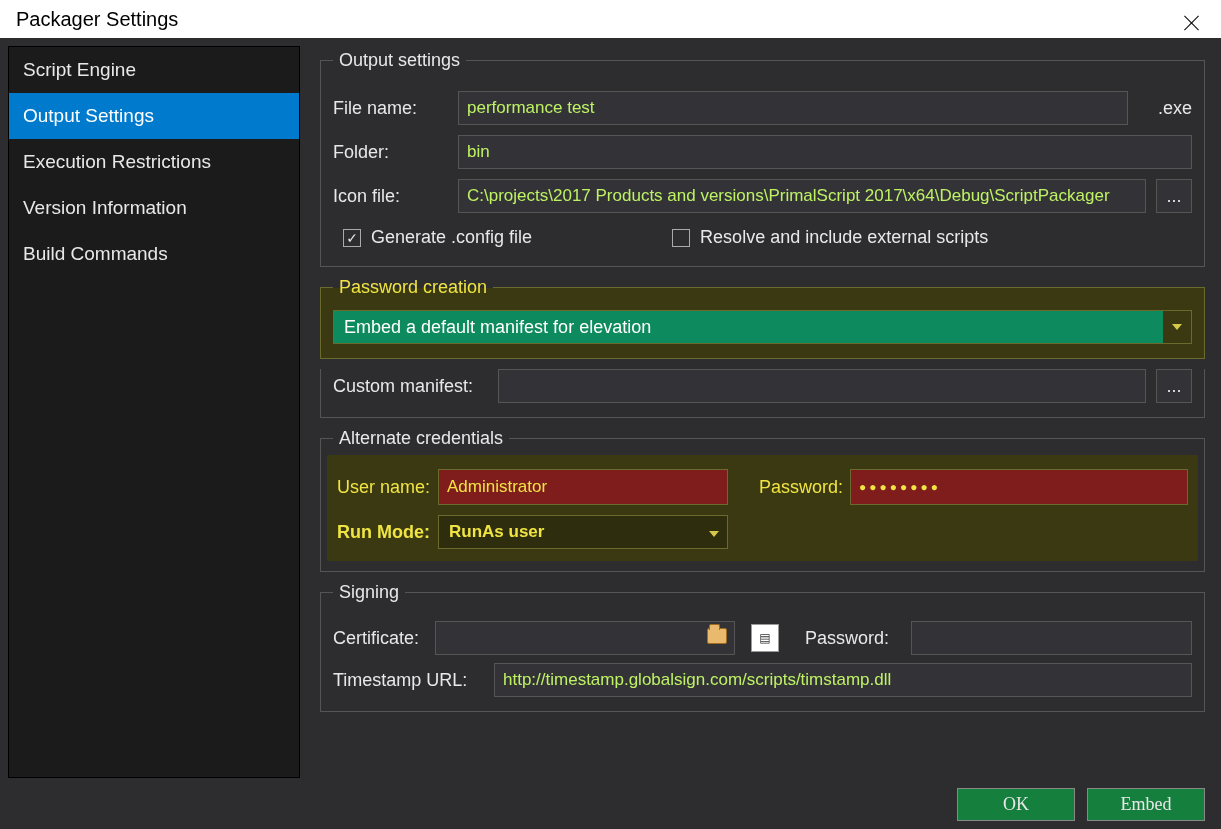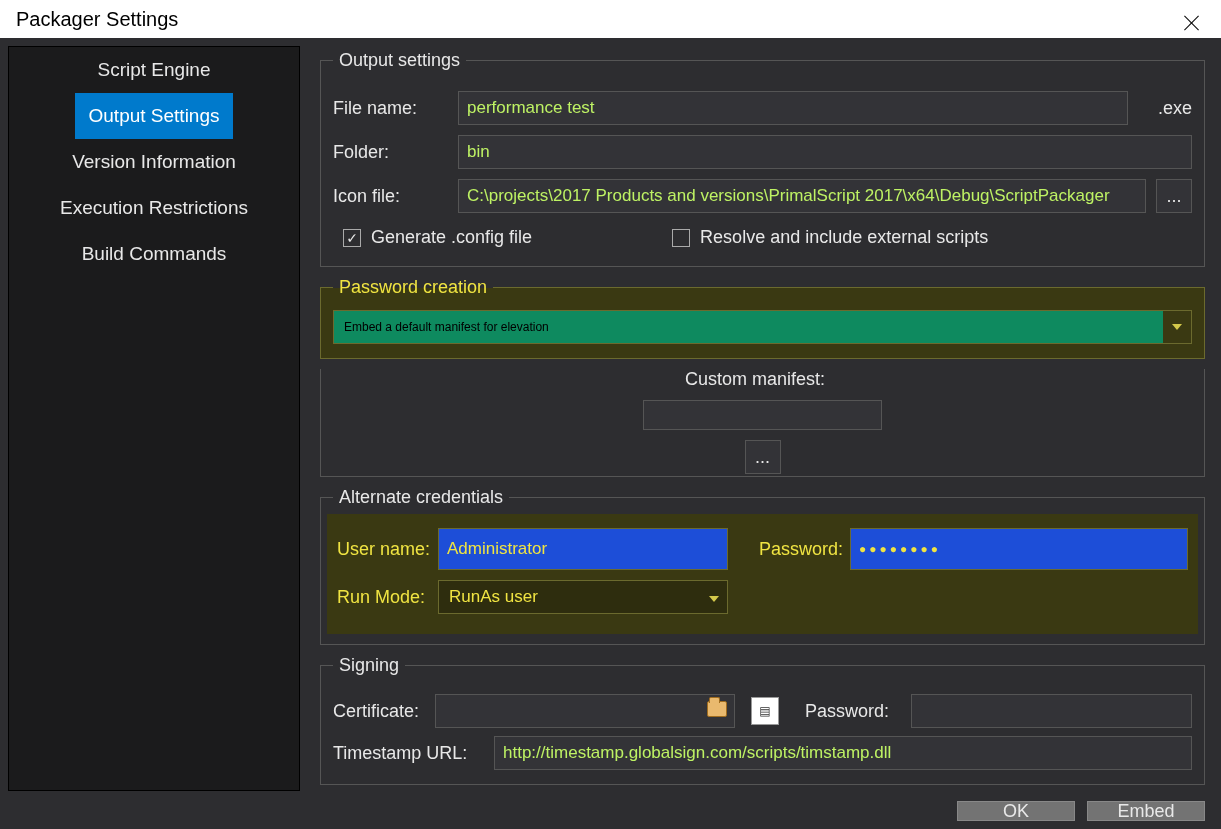--- a/index.html
+++ b/index.html
@@ -18,7 +18,7 @@
   .main { flex: 1; display: flex; gap: 20px; }
 
   
-  .sidebar { width: 292px; background: #1b1b1c; border: 1px solid #000; display: flex; flex-direction: column; align-items: center; }
+  .sidebar { width: 292px; background: #1b1b1c; border: 1px solid #000; display: flex; flex-direction: column; }
   .sidebar-item { color: #e8e8e8; font-size: 19px; padding: 12px 14px; cursor: pointer; }
   .sidebar-item.selected { background: #007acc; color: #fff; }
 

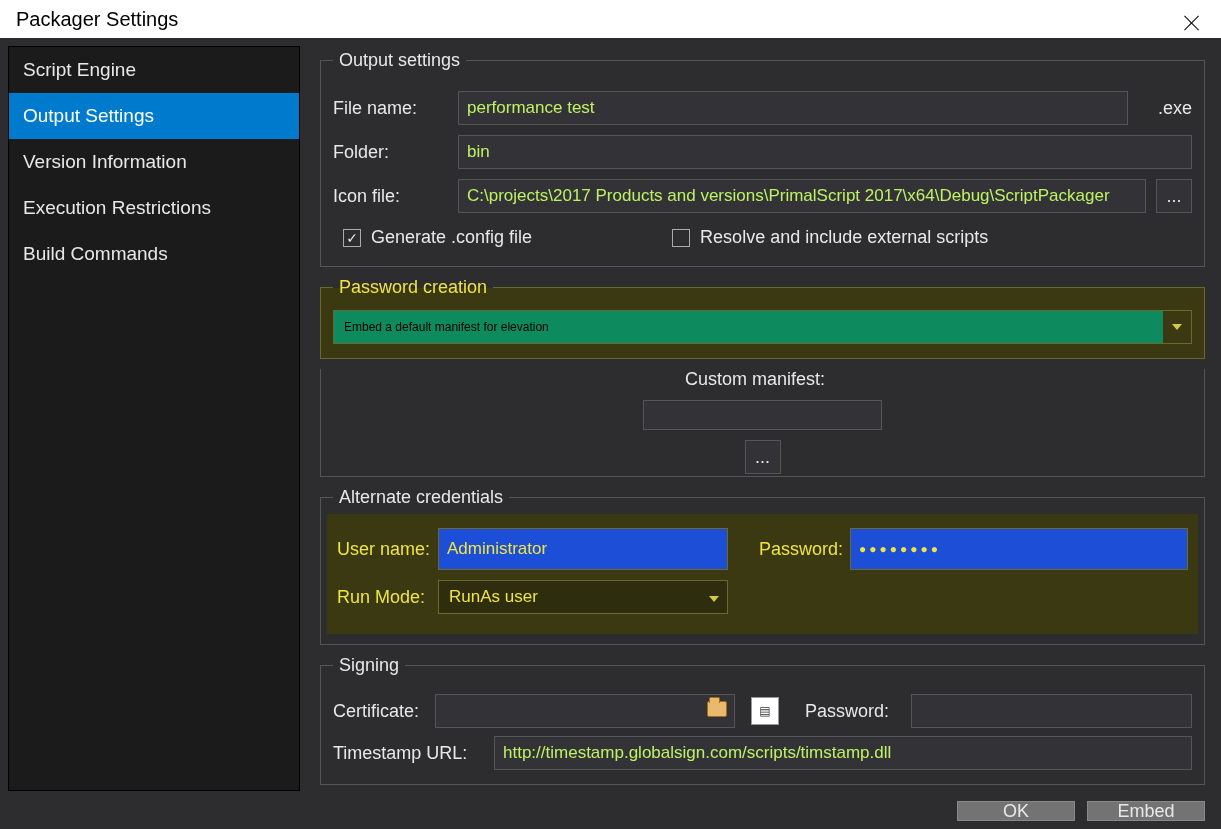--- a/index.html
+++ b/index.html
@@ -85,8 +85,8 @@
     <div class="sidebar">
       <div class="sidebar-item">Script Engine</div>
       <div class="sidebar-item selected">Output Settings</div>
+      <div class="sidebar-item">Execution Restrictions</div>
       <div class="sidebar-item">Version Information</div>
-      <div class="sidebar-item">Execution Restrictions</div>
       <div class="sidebar-item">Build Commands</div>
     </div>
 

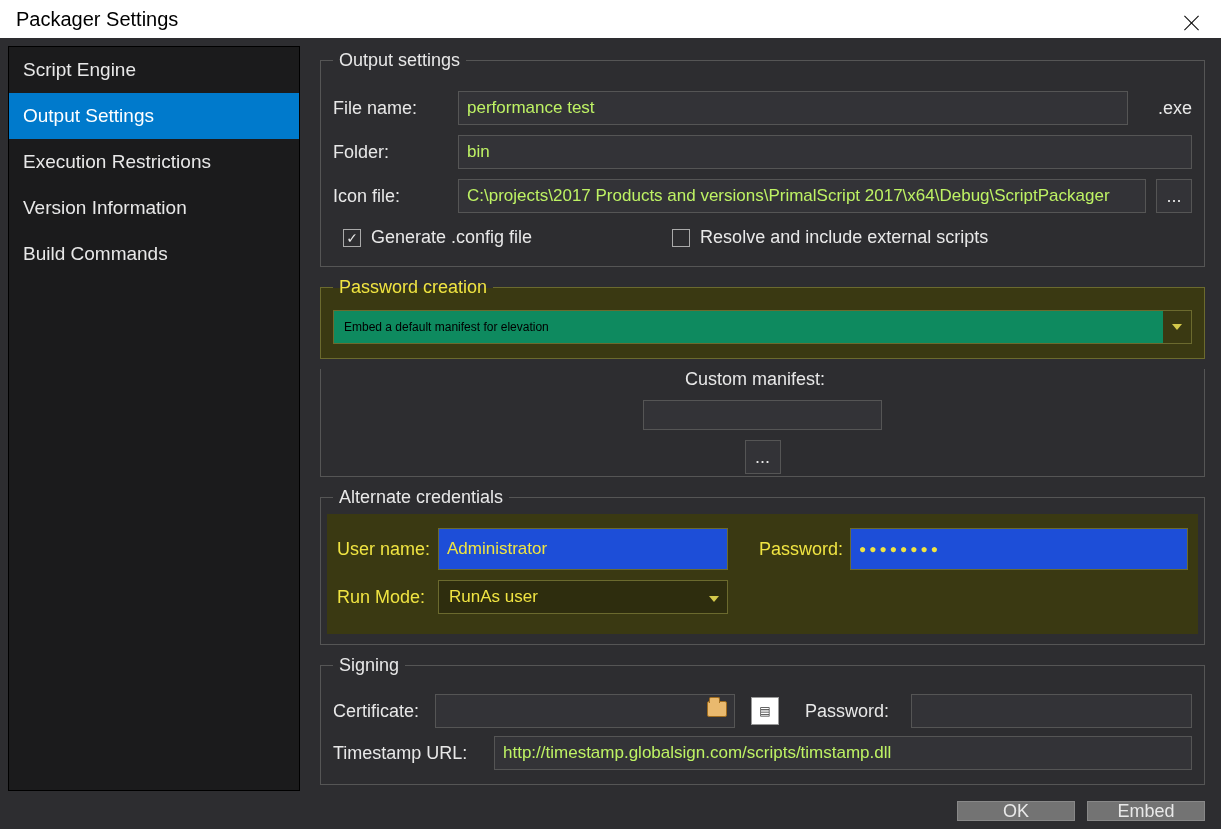--- a/index.html
+++ b/index.html
@@ -46,7 +46,7 @@
   .hl-label { color: #f0e442; }
   .hl-input { background: #1d4ed8; border: 1px solid #6b6a2e; color: #f0e442; height: 42px; padding: 4px 8px; font-size: 17px; }
 
-  .dropdown-manifest { background: #0e8a5f; border: 1px solid #6b6a2e; color: #000000; height: 34px; display: flex; align-items: center; padding: 0 10px; font-size: 12px; position: relative; flex: 1; cursor: pointer; }
+  .dropdown-manifest { background: #0e8a5f; border: 1px solid #6b6a2e; color: #ffffff; height: 34px; display: flex; align-items: center; padding: 0 10px; font-size: 18px; position: relative; flex: 1; cursor: pointer; }
   .dropdown-manifest .chev { position: absolute; right: 0; top: 0; bottom: 0; width: 28px; background: #3a3912; display:flex; align-items:center; justify-content:center; }
 
   .dropdown-runmode { background: #2e2d0e; border: 1px solid #6b6a2e; color: #f0e442; height: 34px; display: flex; align-items: center; padding: 0 10px; font-size: 17px; position: relative; width: 290px; cursor: pointer;}

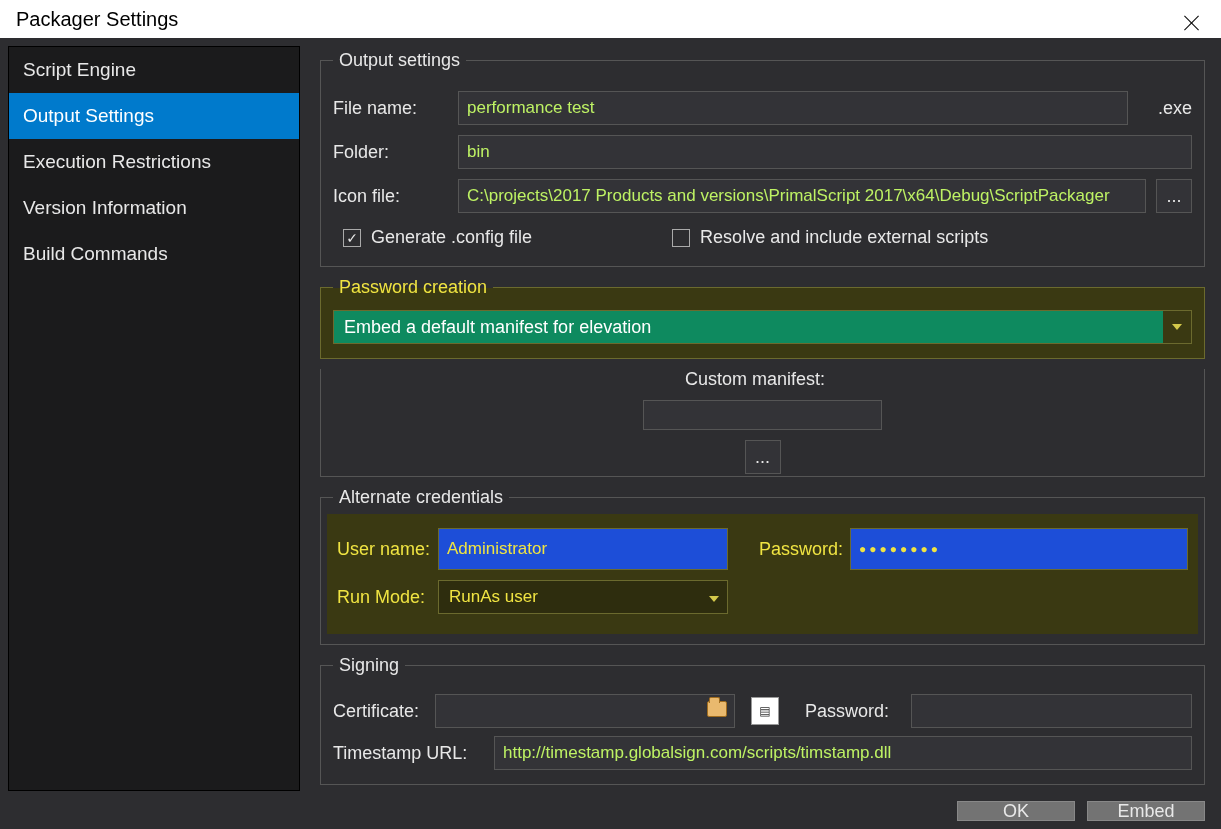--- a/index.html
+++ b/index.html
@@ -135,7 +135,7 @@
           </div>
         </div>
       </fieldset>
-      <div class="row" style="margin-top:0; padding:0 12px 2px 12px; border:1px solid #555; border-top:none;flex-direction:column;">
+      <div class="row" style="margin-top:0; padding:0 12px 14px 12px; border:1px solid #555; border-top:none;">
           <span style="width:155px;">Custom manifest:</span>
           <input class="txt" value="" style="">
           <div class="btn-browse">...</div>

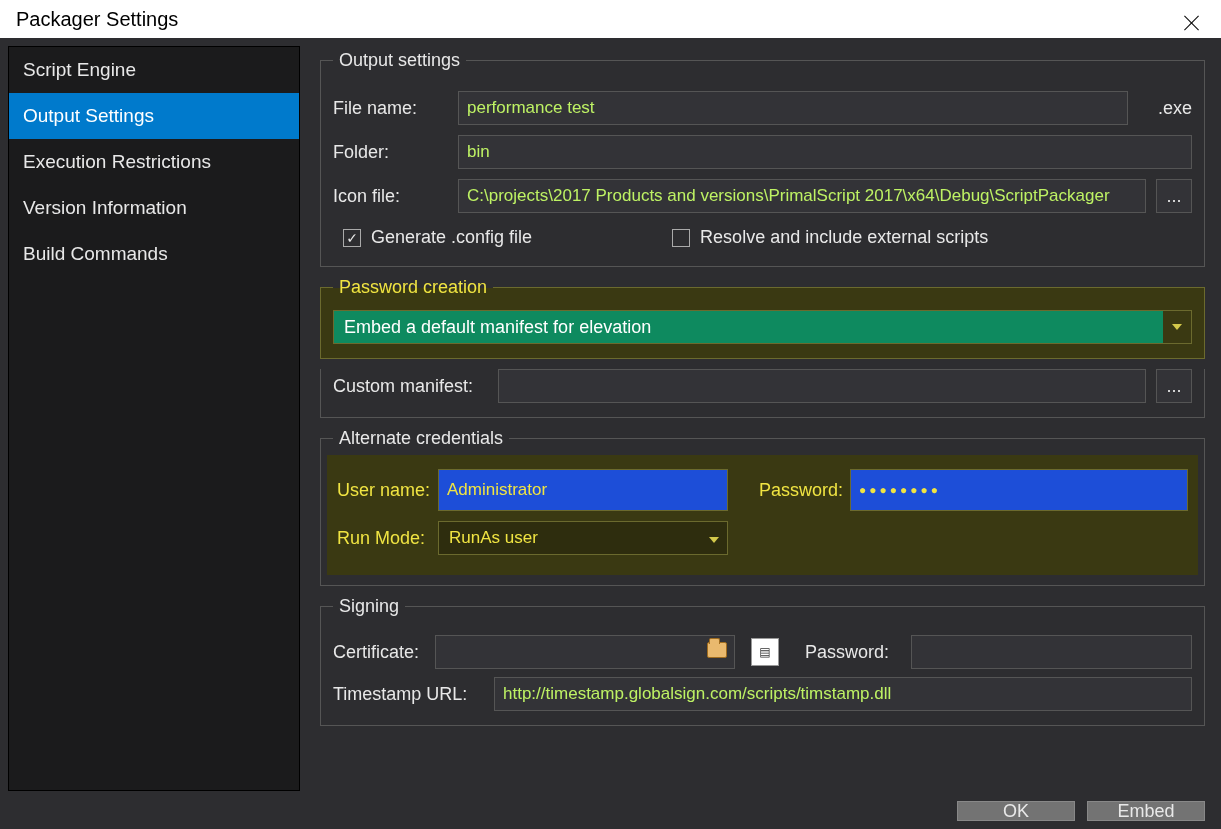--- a/index.html
+++ b/index.html
@@ -44,7 +44,7 @@
   .hl-section { background: #3a3912; }
   .hl-section legend { color: #f0e442; }
   .hl-label { color: #f0e442; }
-  .hl-input { background: #1d4ed8; border: 1px solid #6b6a2e; color: #f0e442; height: 42px; padding: 4px 8px; font-size: 17px; }
+  .hl-input { background: #7f1d1d; border: 1px solid #6b6a2e; color: #f0e442; height: 36px; padding: 4px 8px; font-size: 17px; }
 
   .dropdown-manifest { background: #0e8a5f; border: 1px solid #6b6a2e; color: #ffffff; height: 34px; display: flex; align-items: center; padding: 0 10px; font-size: 18px; position: relative; flex: 1; cursor: pointer; }
   .dropdown-manifest .chev { position: absolute; right: 0; top: 0; bottom: 0; width: 28px; background: #3a3912; display:flex; align-items:center; justify-content:center; }

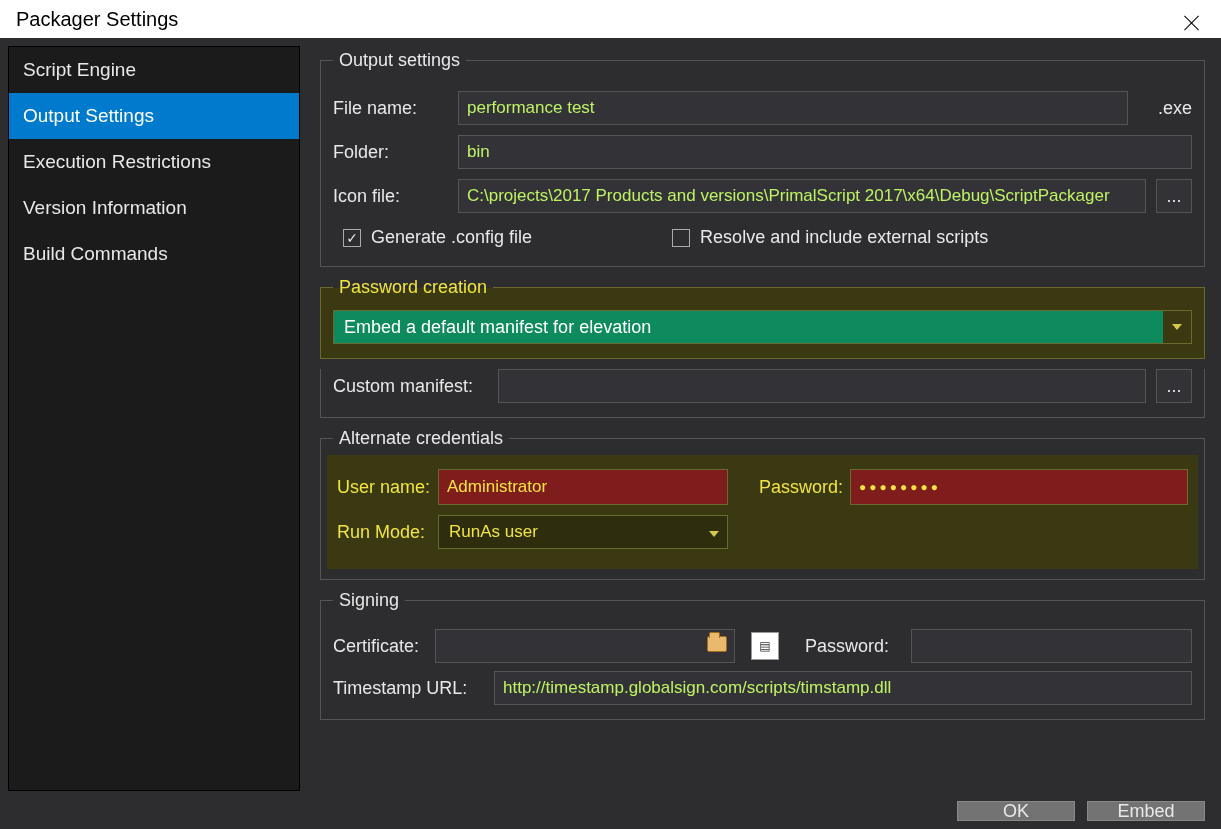--- a/index.html
+++ b/index.html
@@ -152,7 +152,7 @@
               <span class="pwd-dots">●●●●●●●●</span>
             </div>
           </div>
-          <div class="cred-row" style="margin-bottom:8px;">
+          <div class="cred-row" style="margin-bottom:0;font-weight:bold;">
             <span class="hl-label lbl2">Run Mode:</span>
             <div class="dropdown-runmode">
               <span>RunAs user</span>

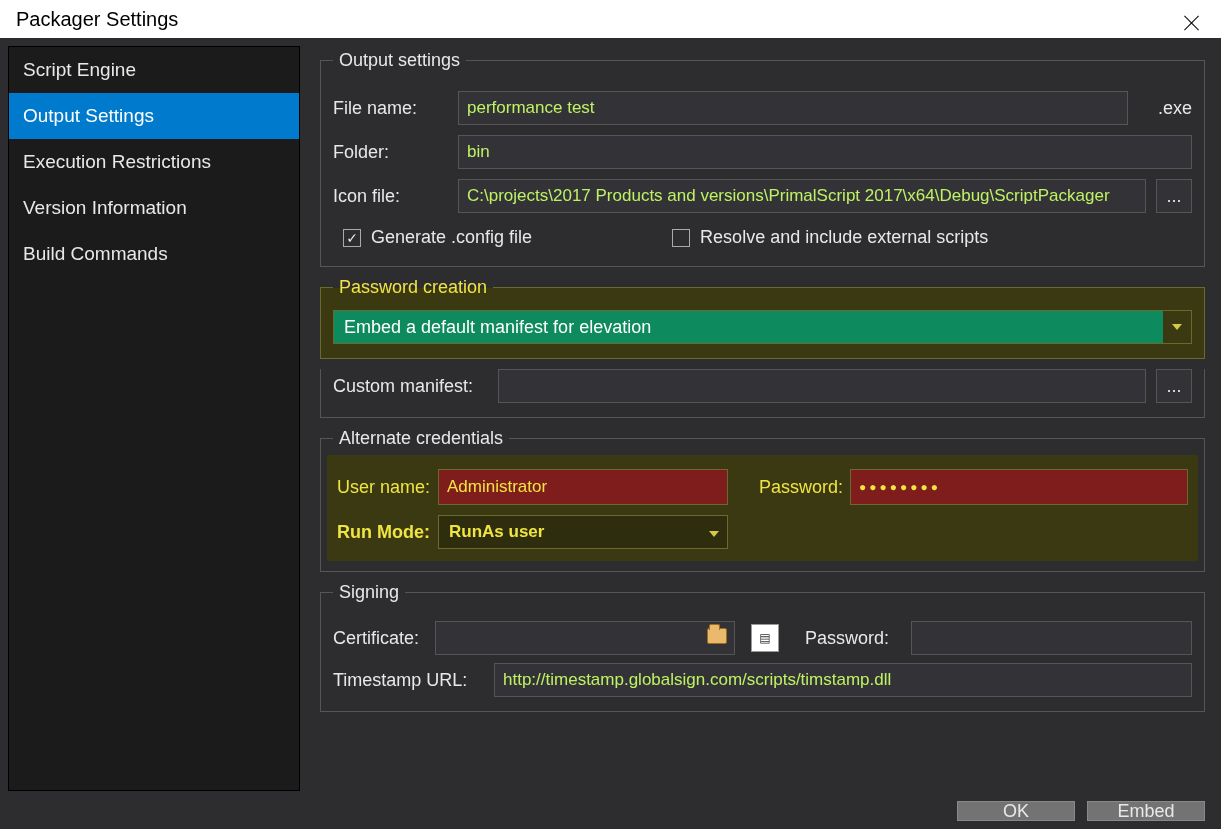--- a/index.html
+++ b/index.html
@@ -67,7 +67,7 @@
 
   
   .footer { display: flex; justify-content: flex-end; gap: 12px; padding: 2px 8px 0 0; }
-  .btn { width: 118px; height: 20px; background: #737373; border: 1px solid #888; color: #e8e8e8; font-size: 18px; display: flex; align-items: center; justify-content: center; cursor: pointer; }
+  .btn { width: 118px; height: 33px; background: #15803d; border: 1px solid #888; color: #e8e8e8; font-size: 18px; display: flex; align-items: center; justify-content: center; cursor: pointer; font-family: Liberation Serif, serif; }
 
   .pwd-dots { letter-spacing: 3px; font-size: 12px; color:#f0e442; }
 </style>

